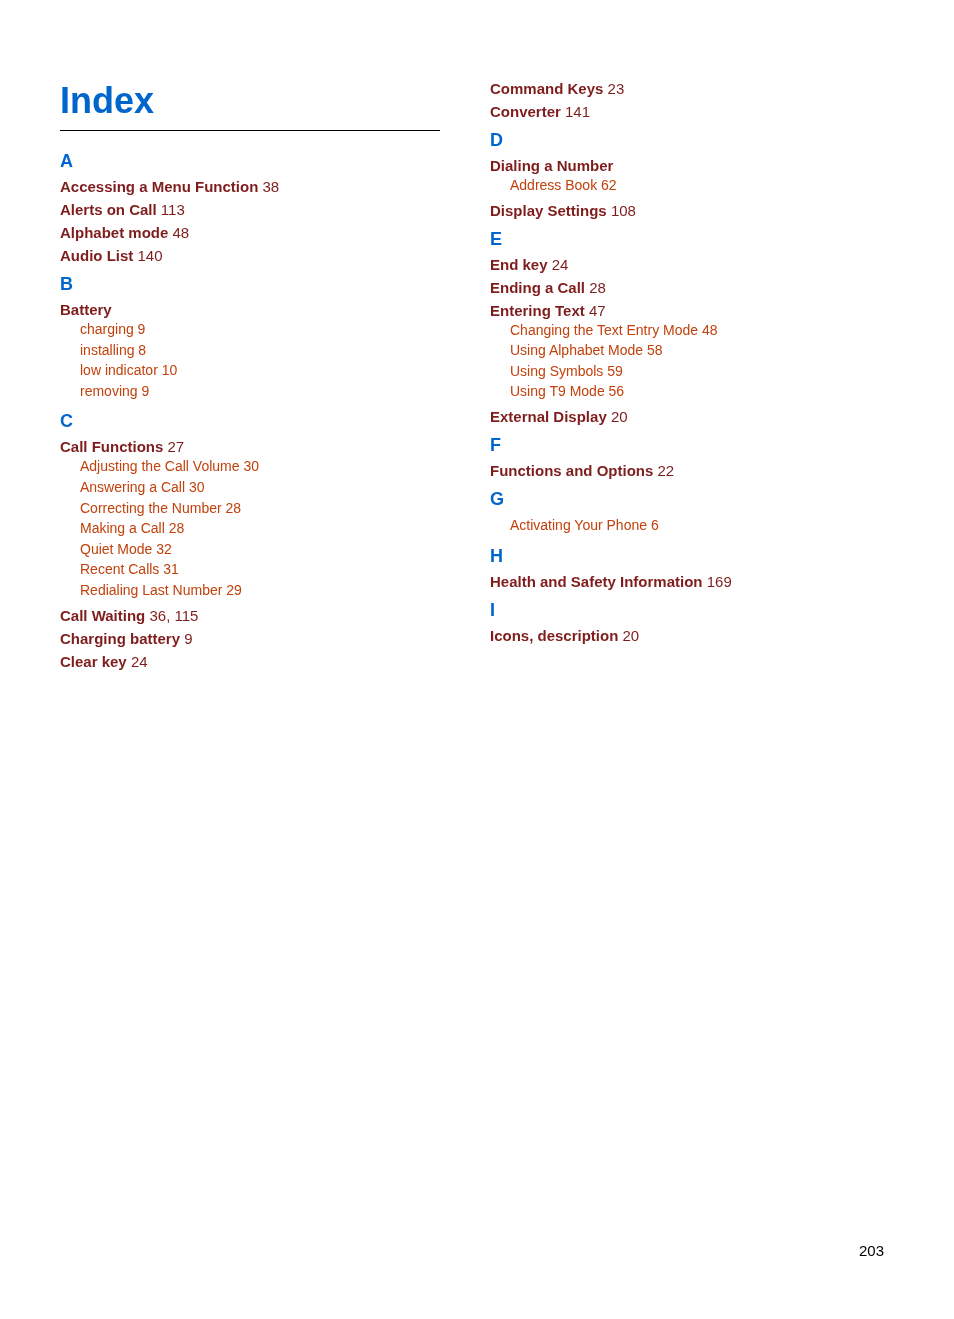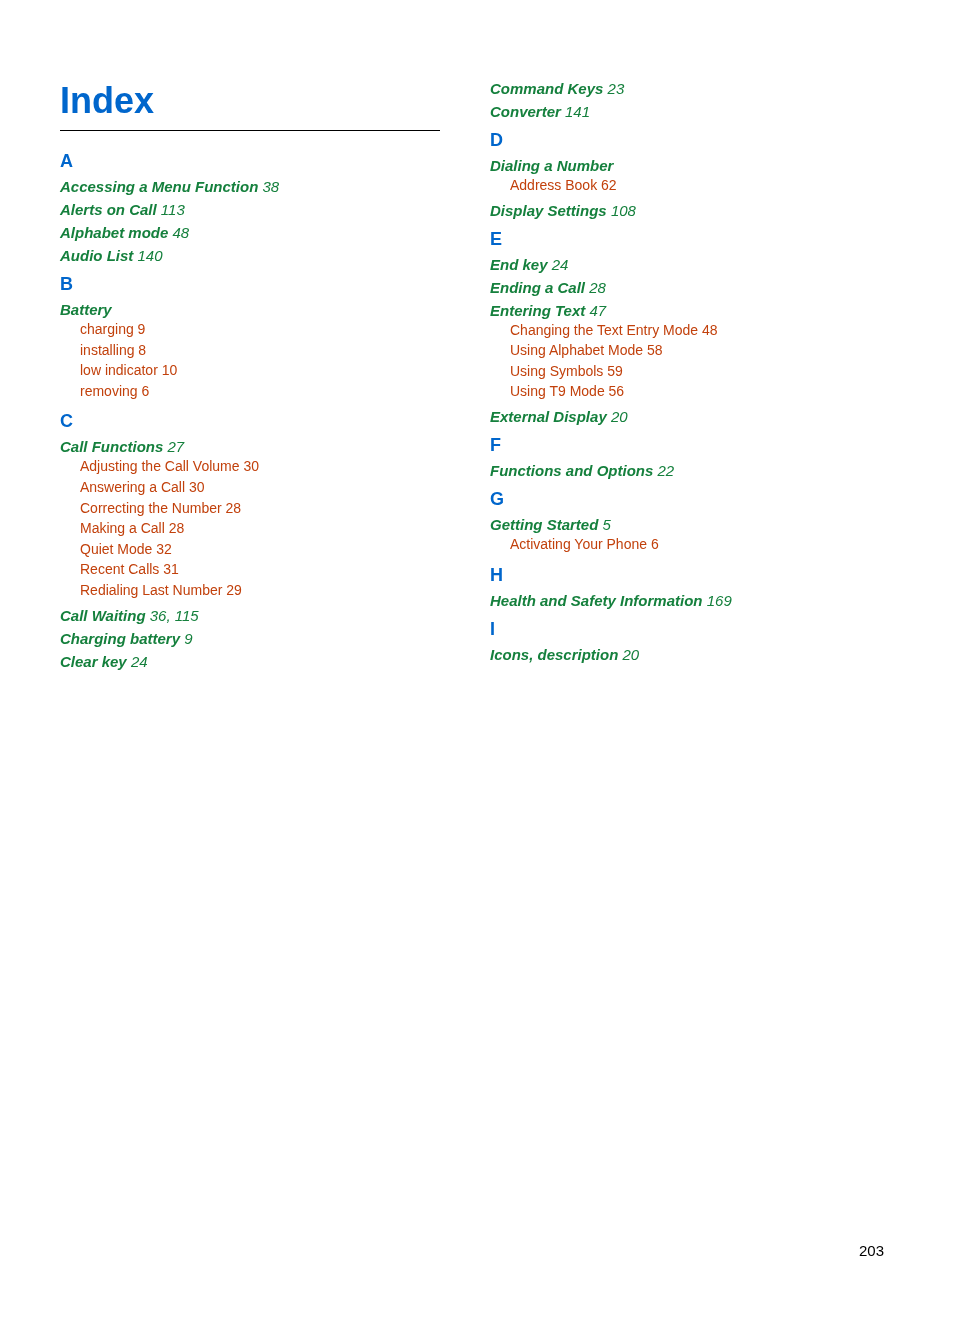--- a/index.html
+++ b/index.html
@@ -61,9 +61,8 @@
     .entry-main {
       font-weight: bold;
       font-size: 15px;
-      color: #15803d;
+      color: #7f1d1d;
       margin-bottom: 2px;
-      font-style: italic;
     }
 
     .entry-main .page-num {

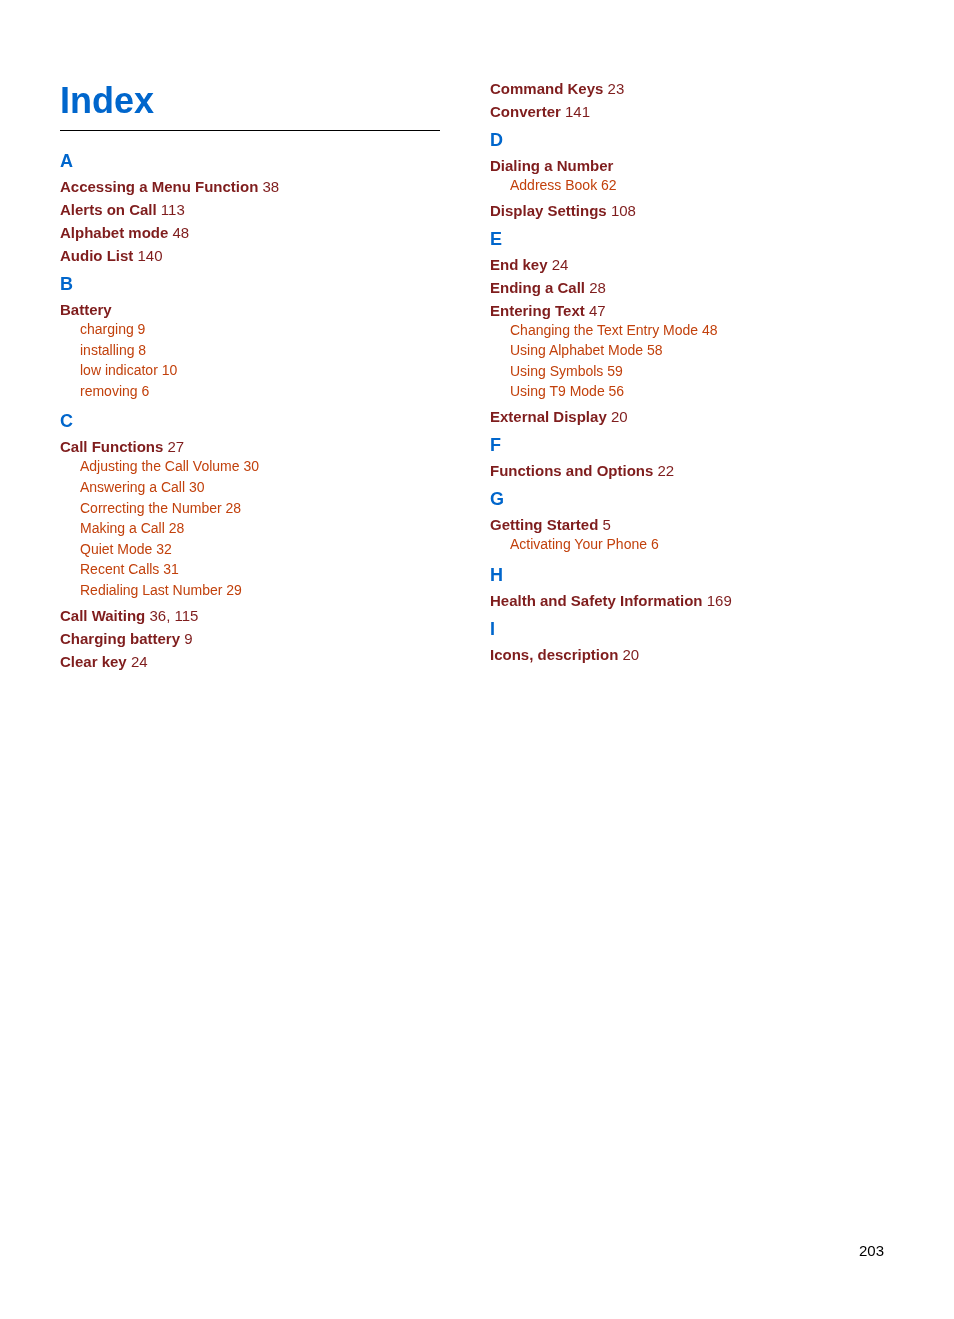--- a/index.html
+++ b/index.html
@@ -119,7 +119,7 @@
           <div class="entry-sub">charging  9</div>
           <div class="entry-sub">installing  8</div>
           <div class="entry-sub">low indicator  10</div>
-          <div class="entry-sub">removing  6</div>
+          <div class="entry-sub">removing  9</div>
         </div>
         <div class="section-letter">C</div>
         <div class="entry-block">

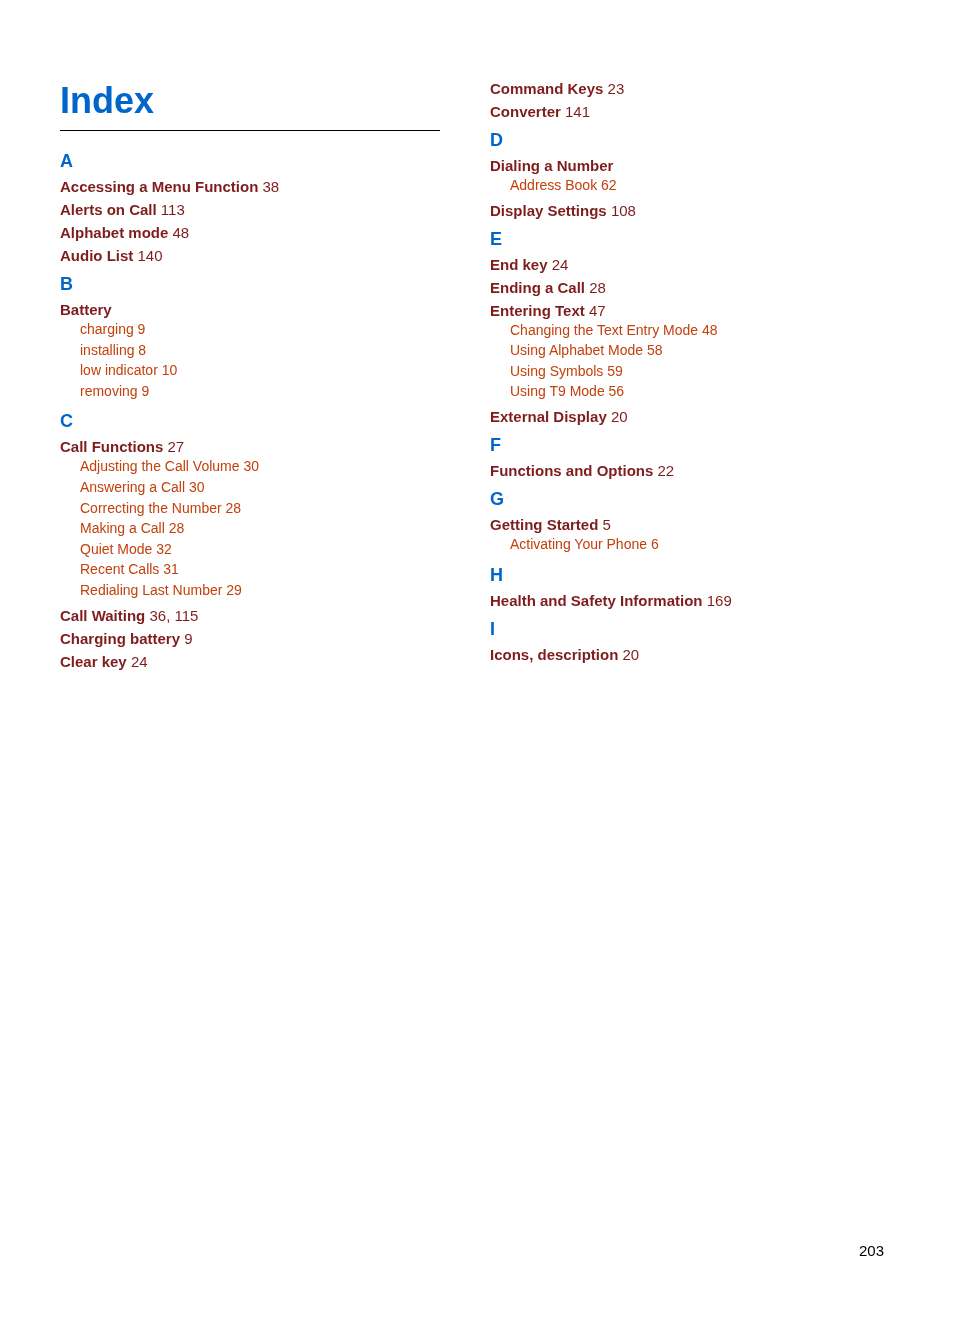--- a/index.html
+++ b/index.html
@@ -183,7 +183,6 @@
         </div>
         <div class="section-letter">G</div>
         <div class="entry-block">
-          <div class="entry-main">Getting Started <span class="page-num">5</span></div>
           <div class="entry-sub">Activating Your Phone  6</div>
         </div>
         <div class="section-letter">H</div>

